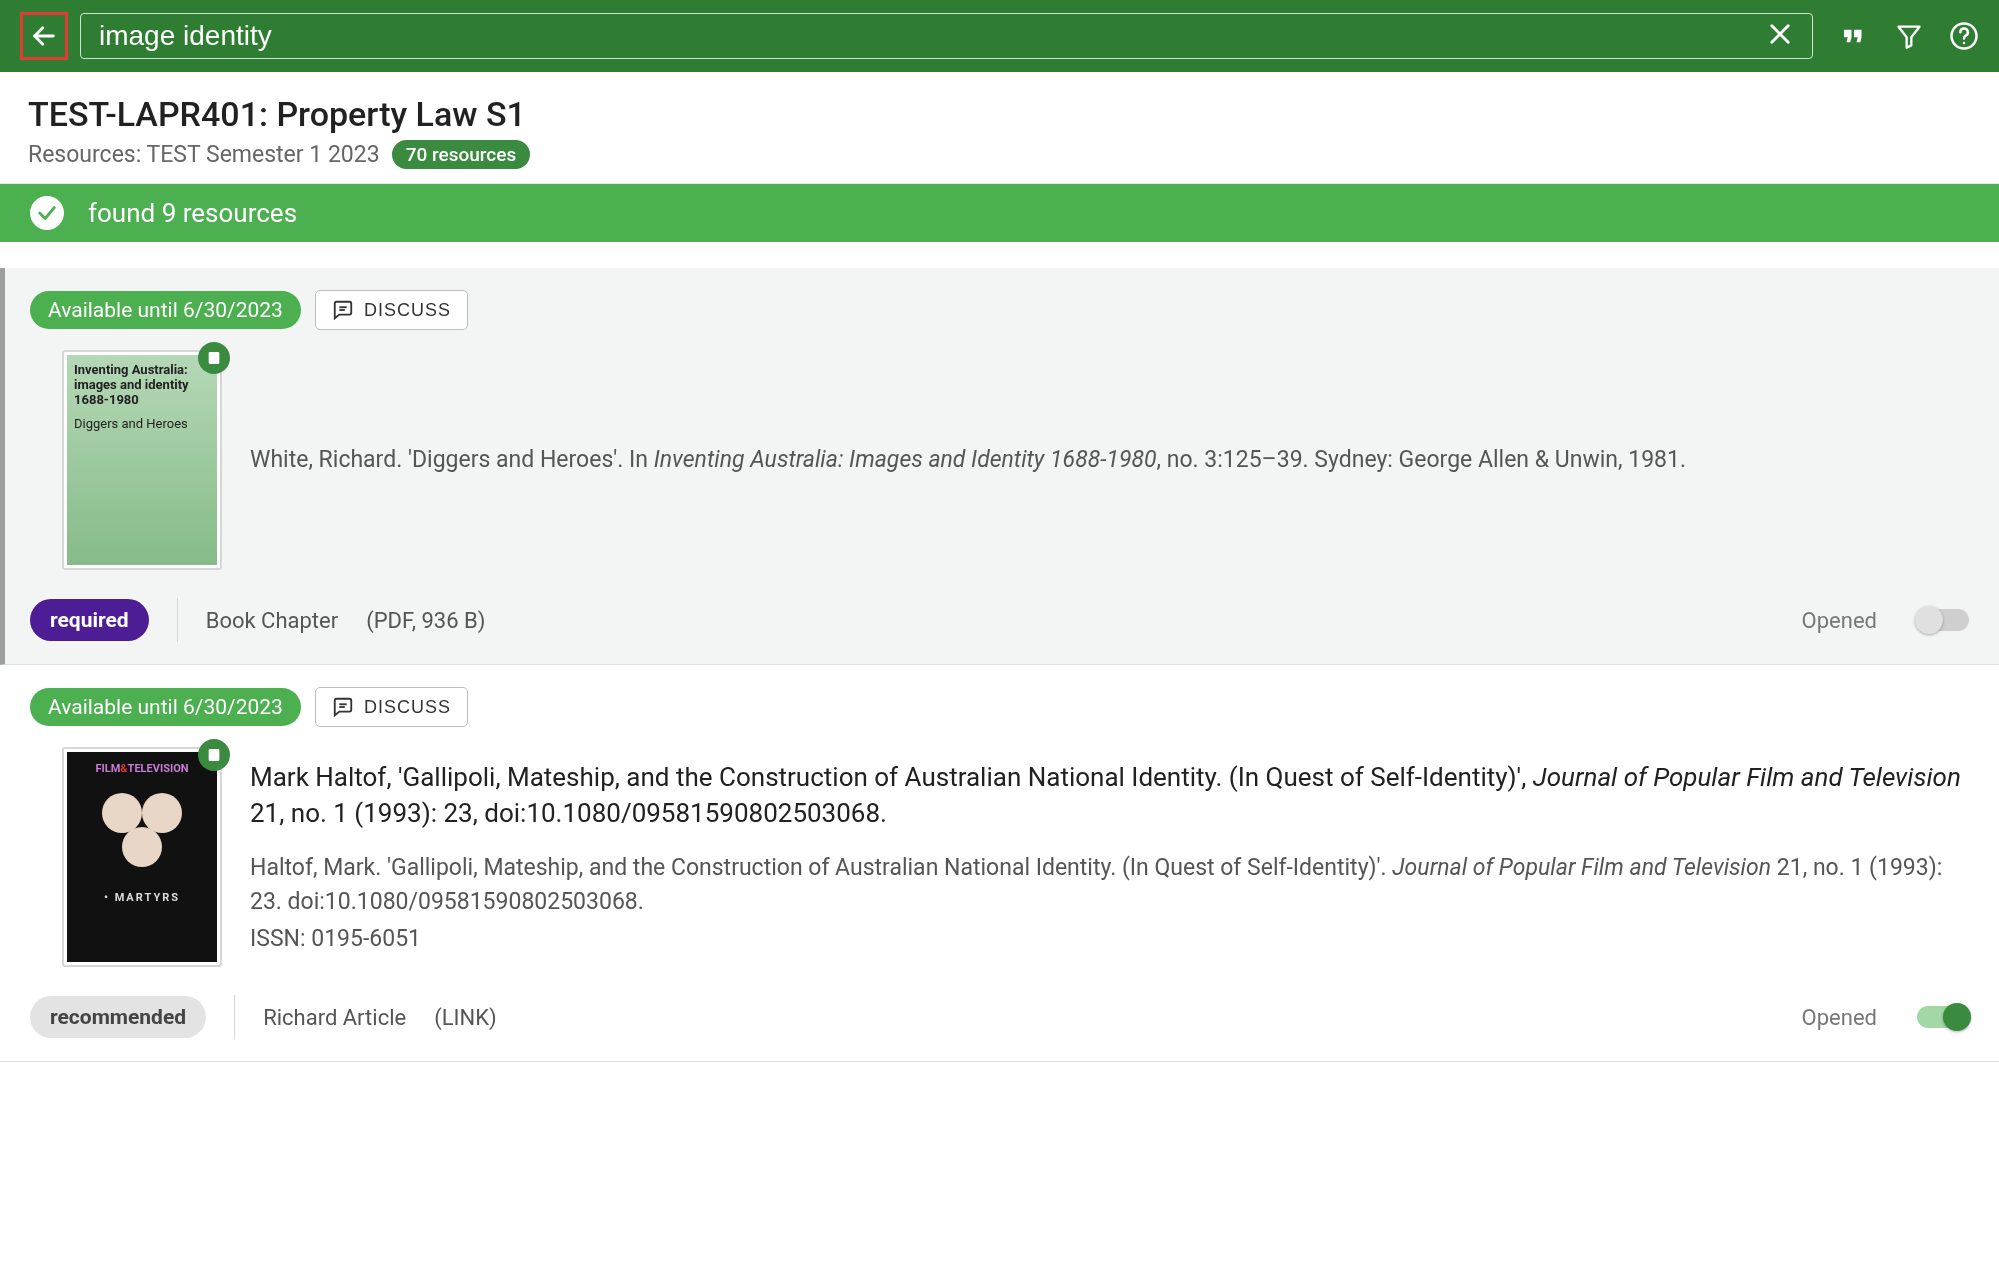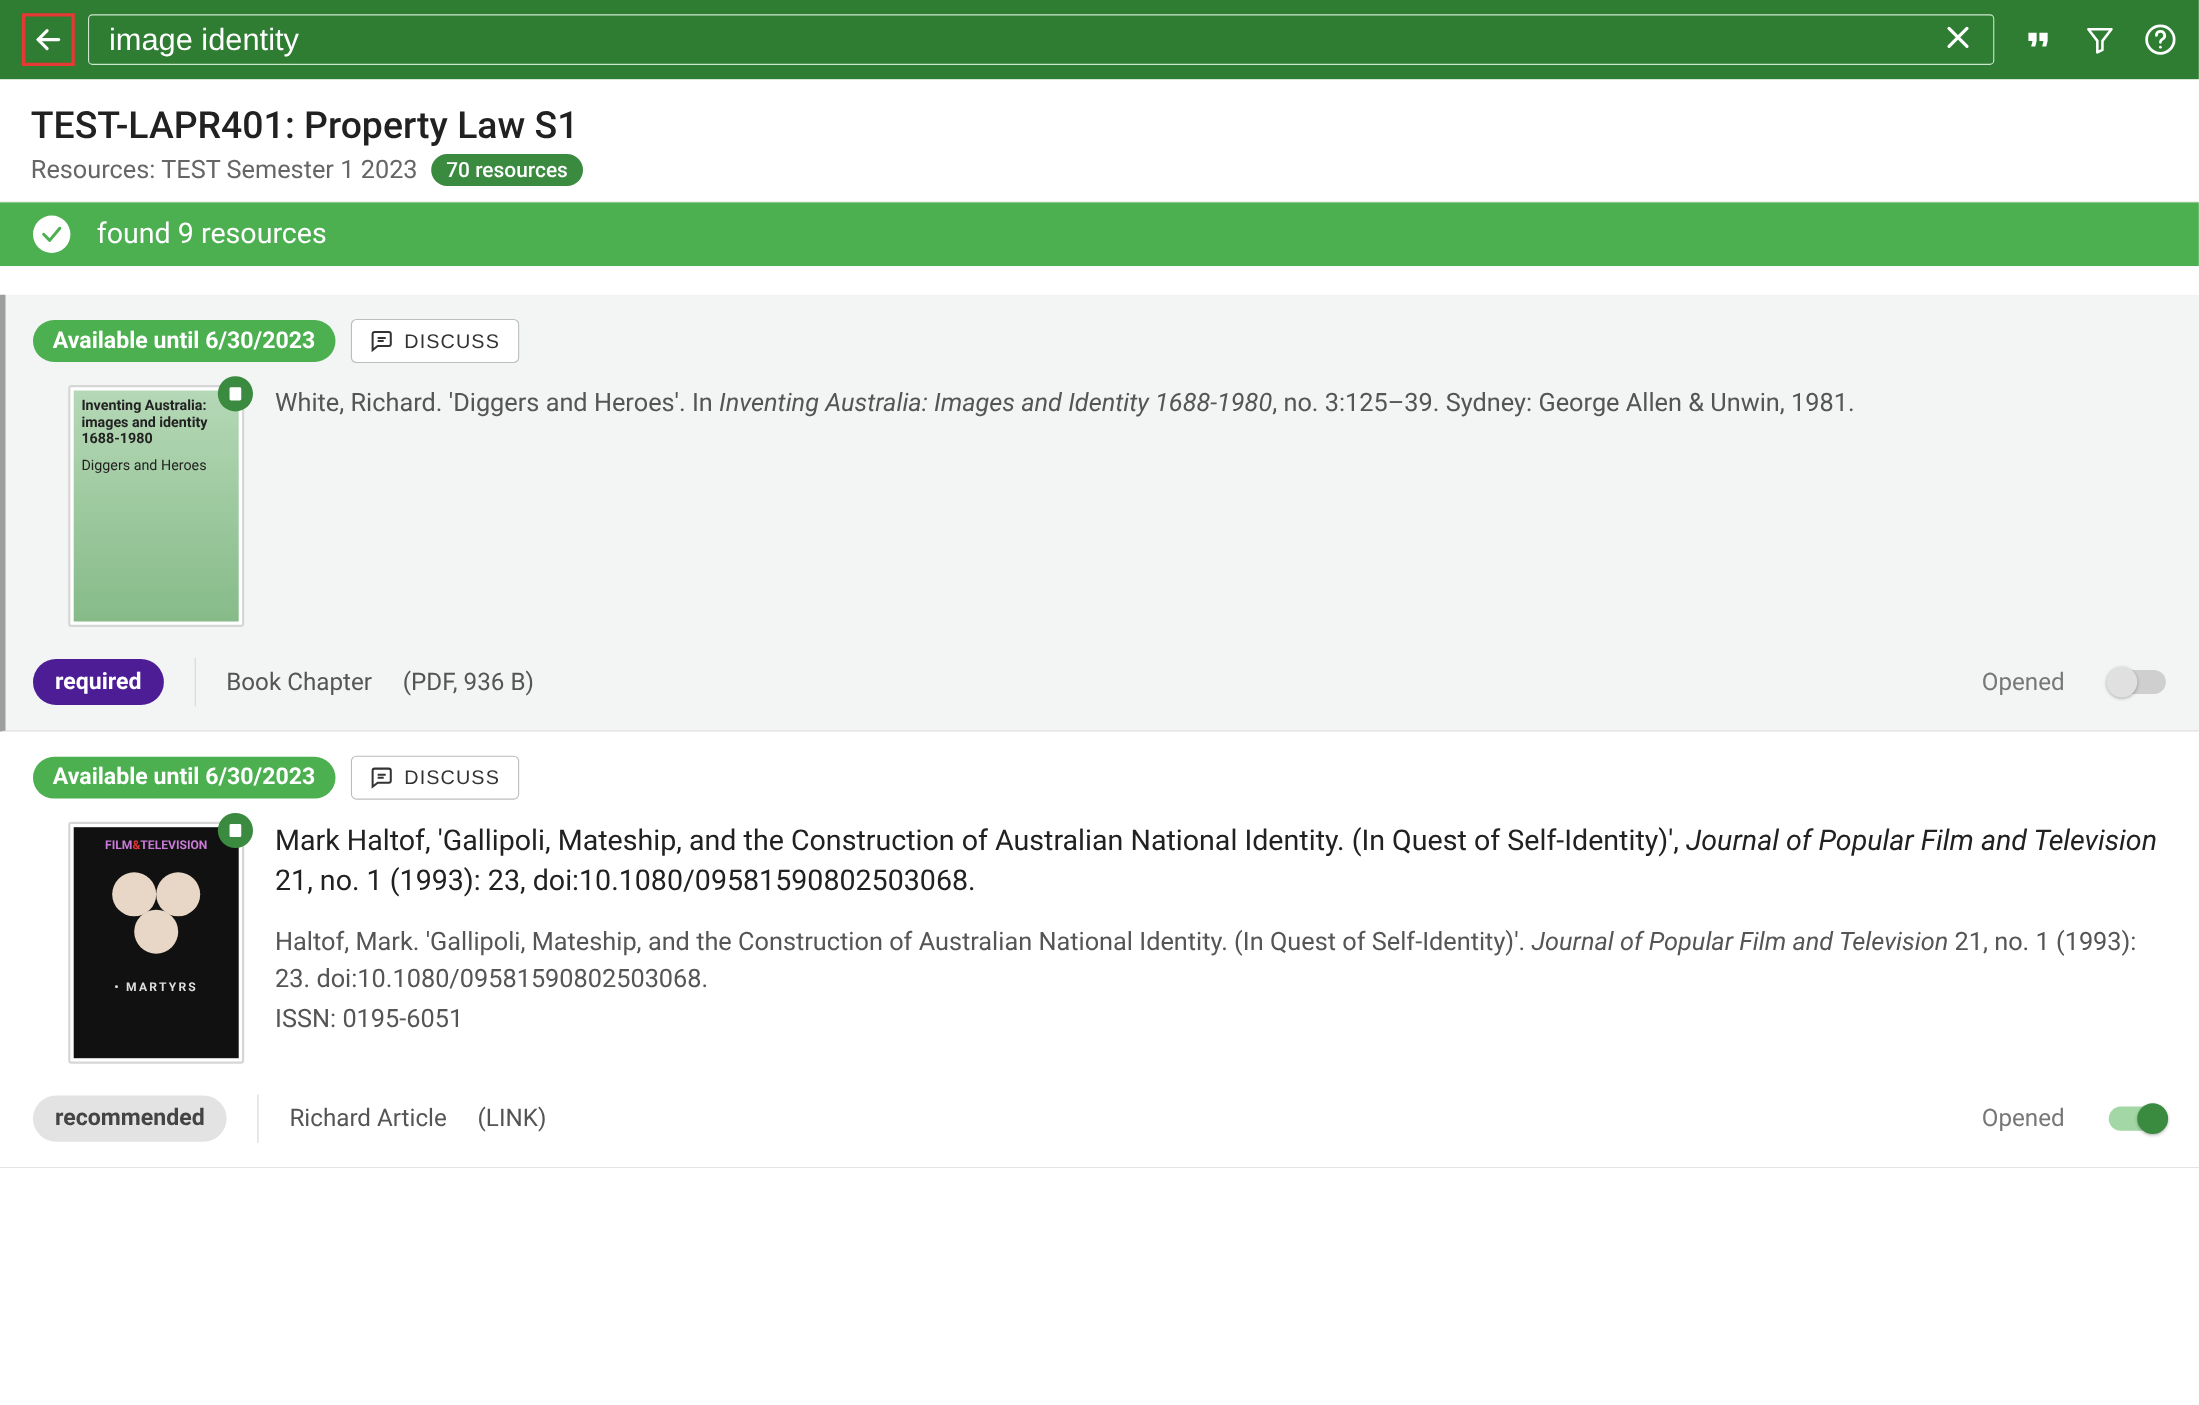--- a/index.html
+++ b/index.html
@@ -131,7 +131,7 @@
     font-size: 21px;
     padding: 7px 18px;
     border-radius: 22px;
-    font-weight: 700;
+    font-weight: 400;
   }
   .discuss-btn {
     display: flex;

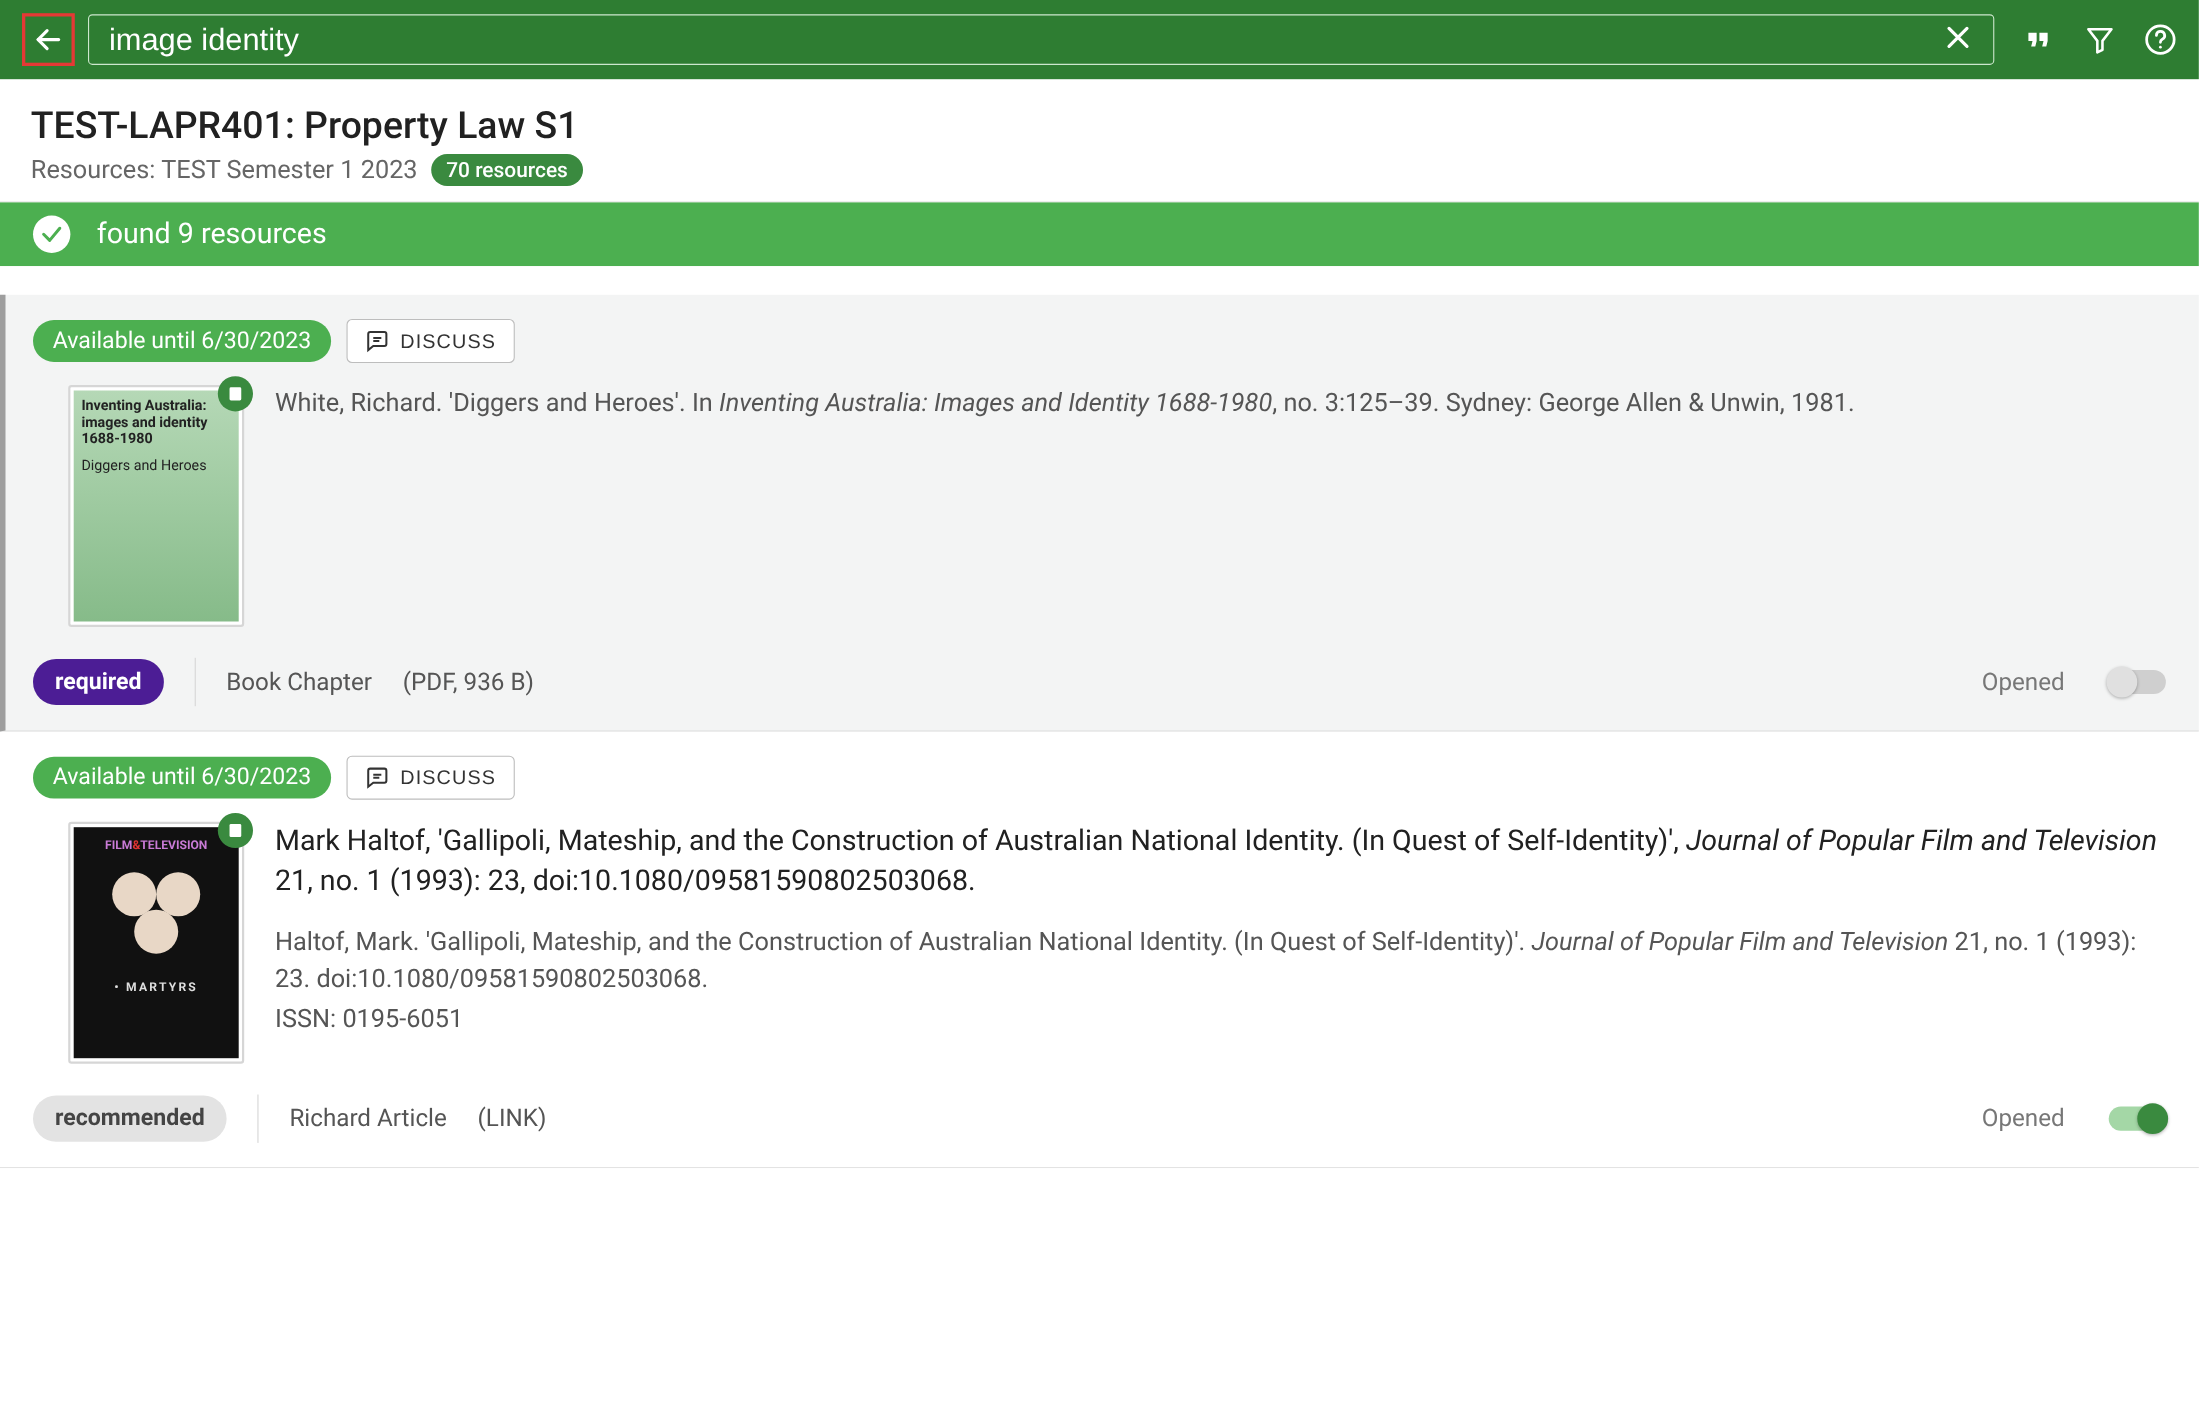--- a/index.html
+++ b/index.html
@@ -150,7 +150,7 @@
   .body-row {
     display: flex;
     gap: 28px;
-    align-items: flex-start;
+    align-items: center;
     padding-left: 32px;
   }
   .cover {

